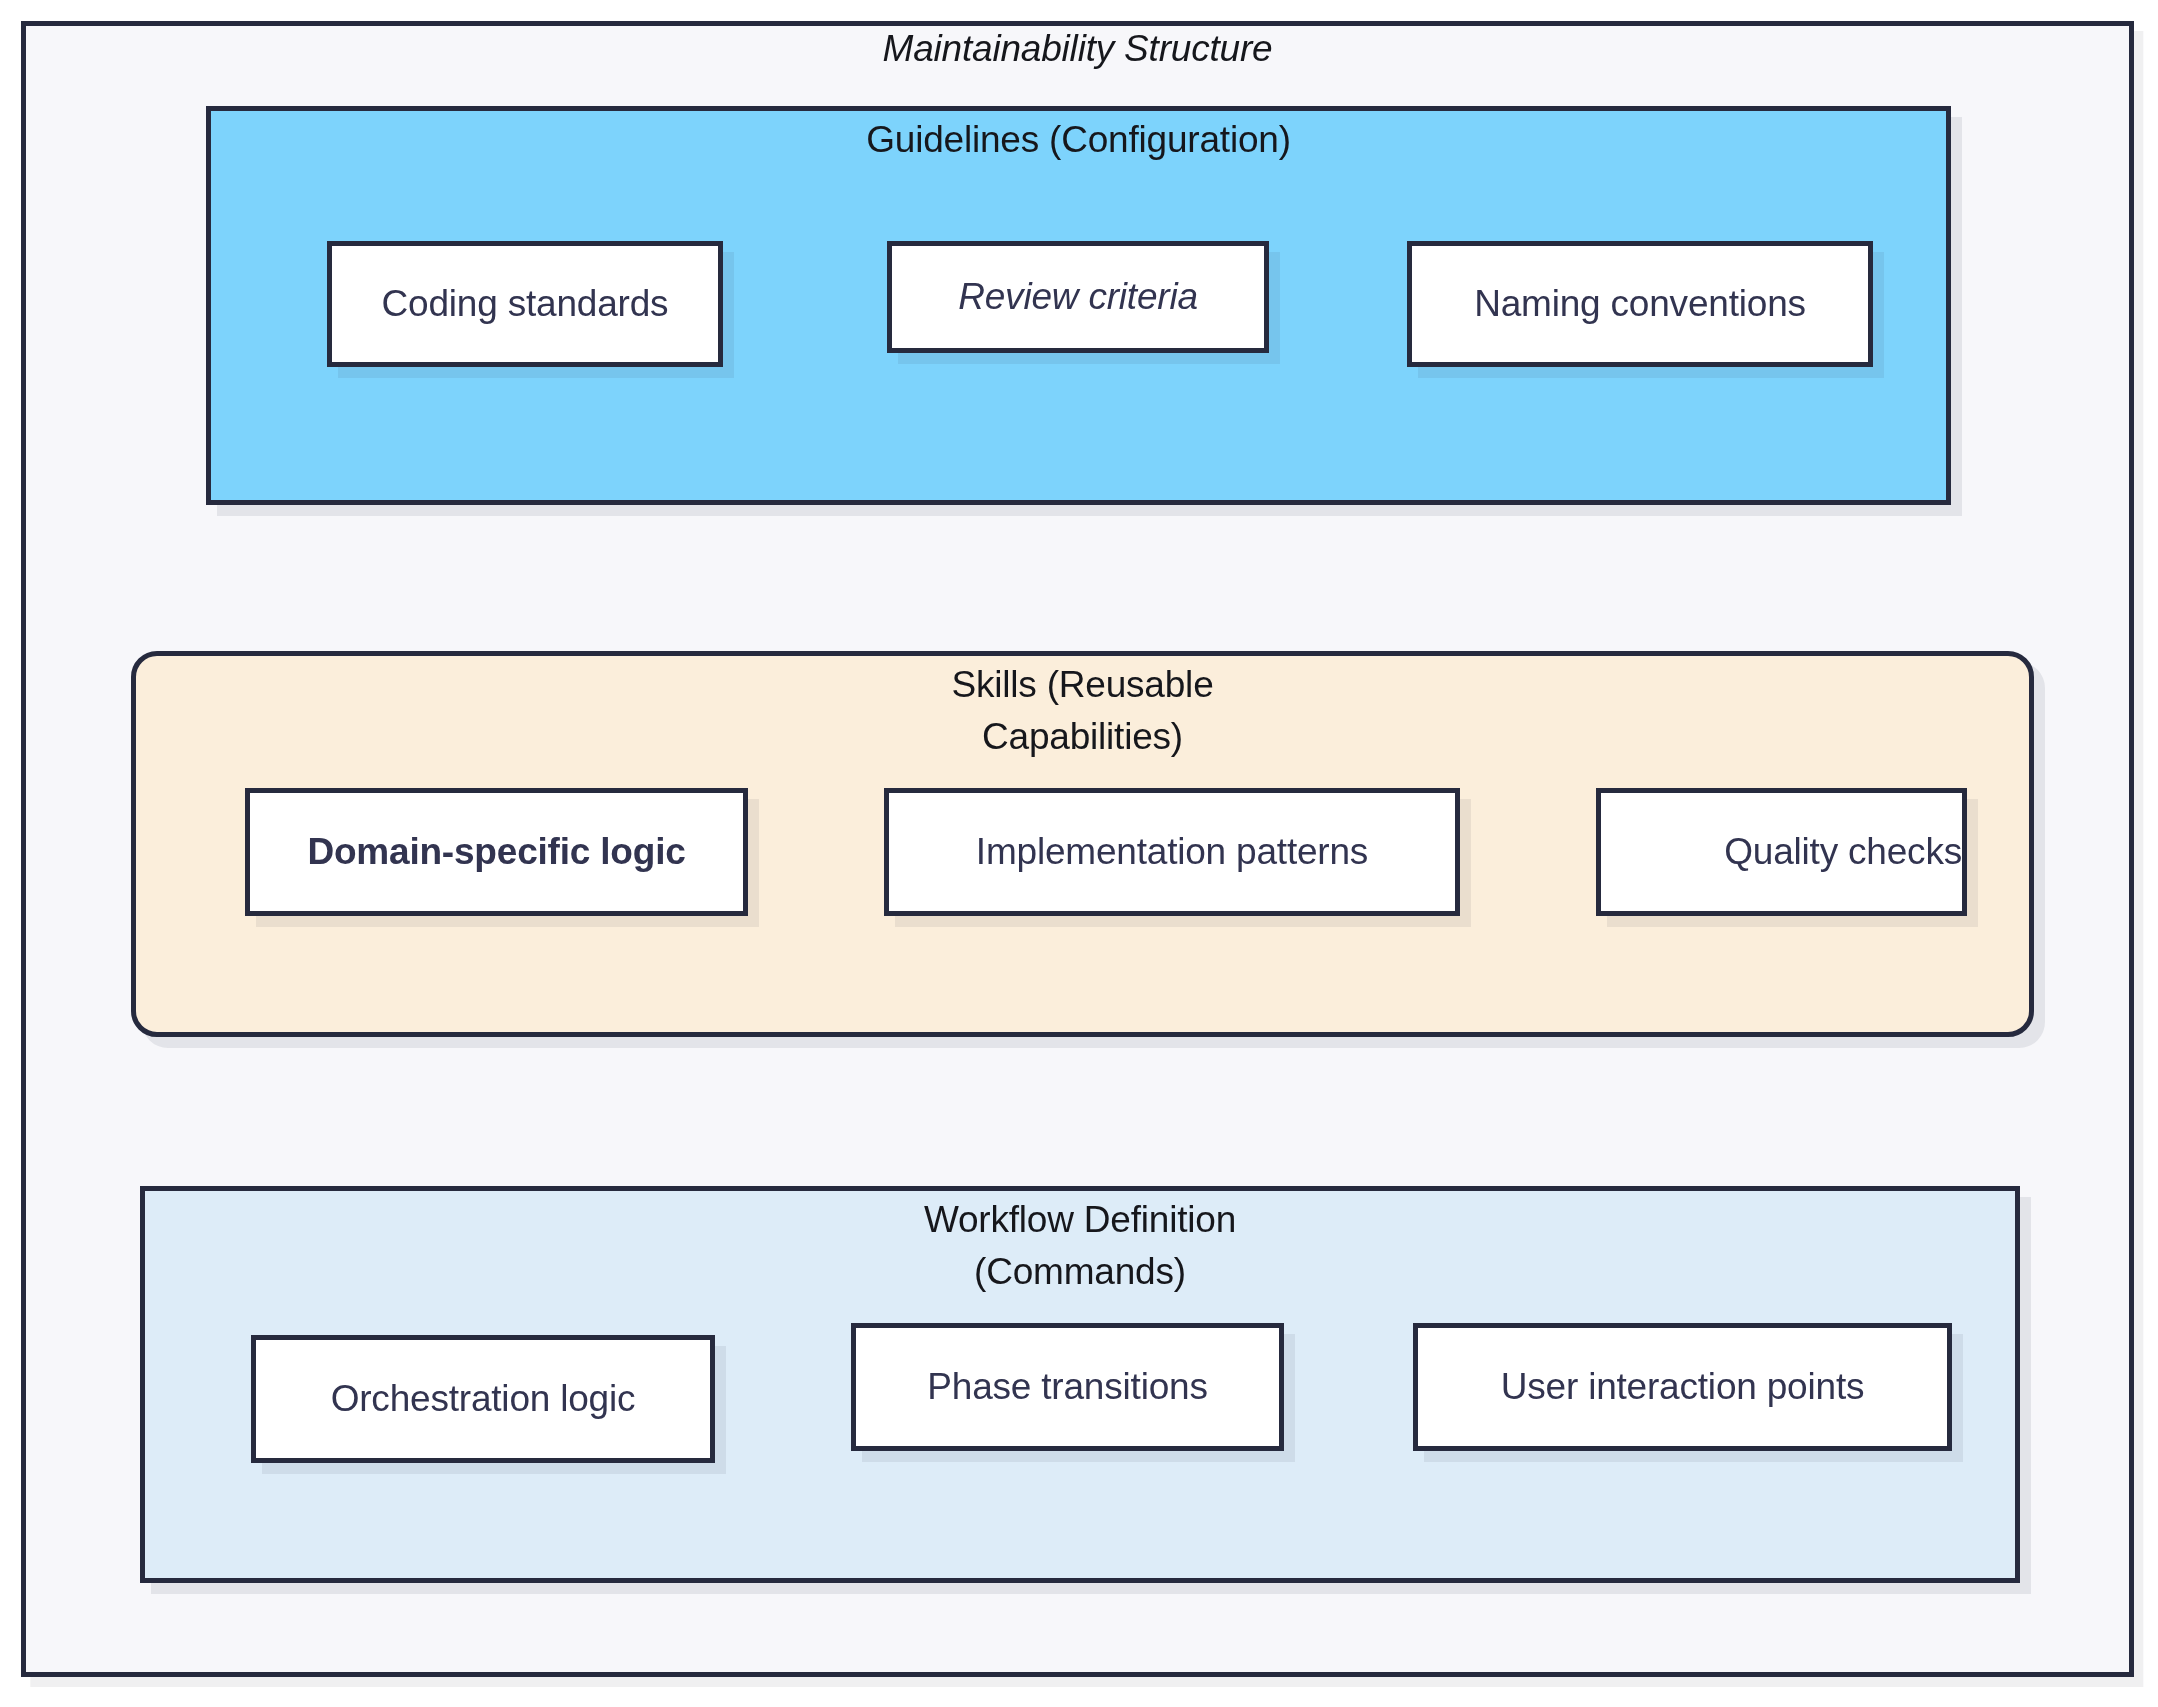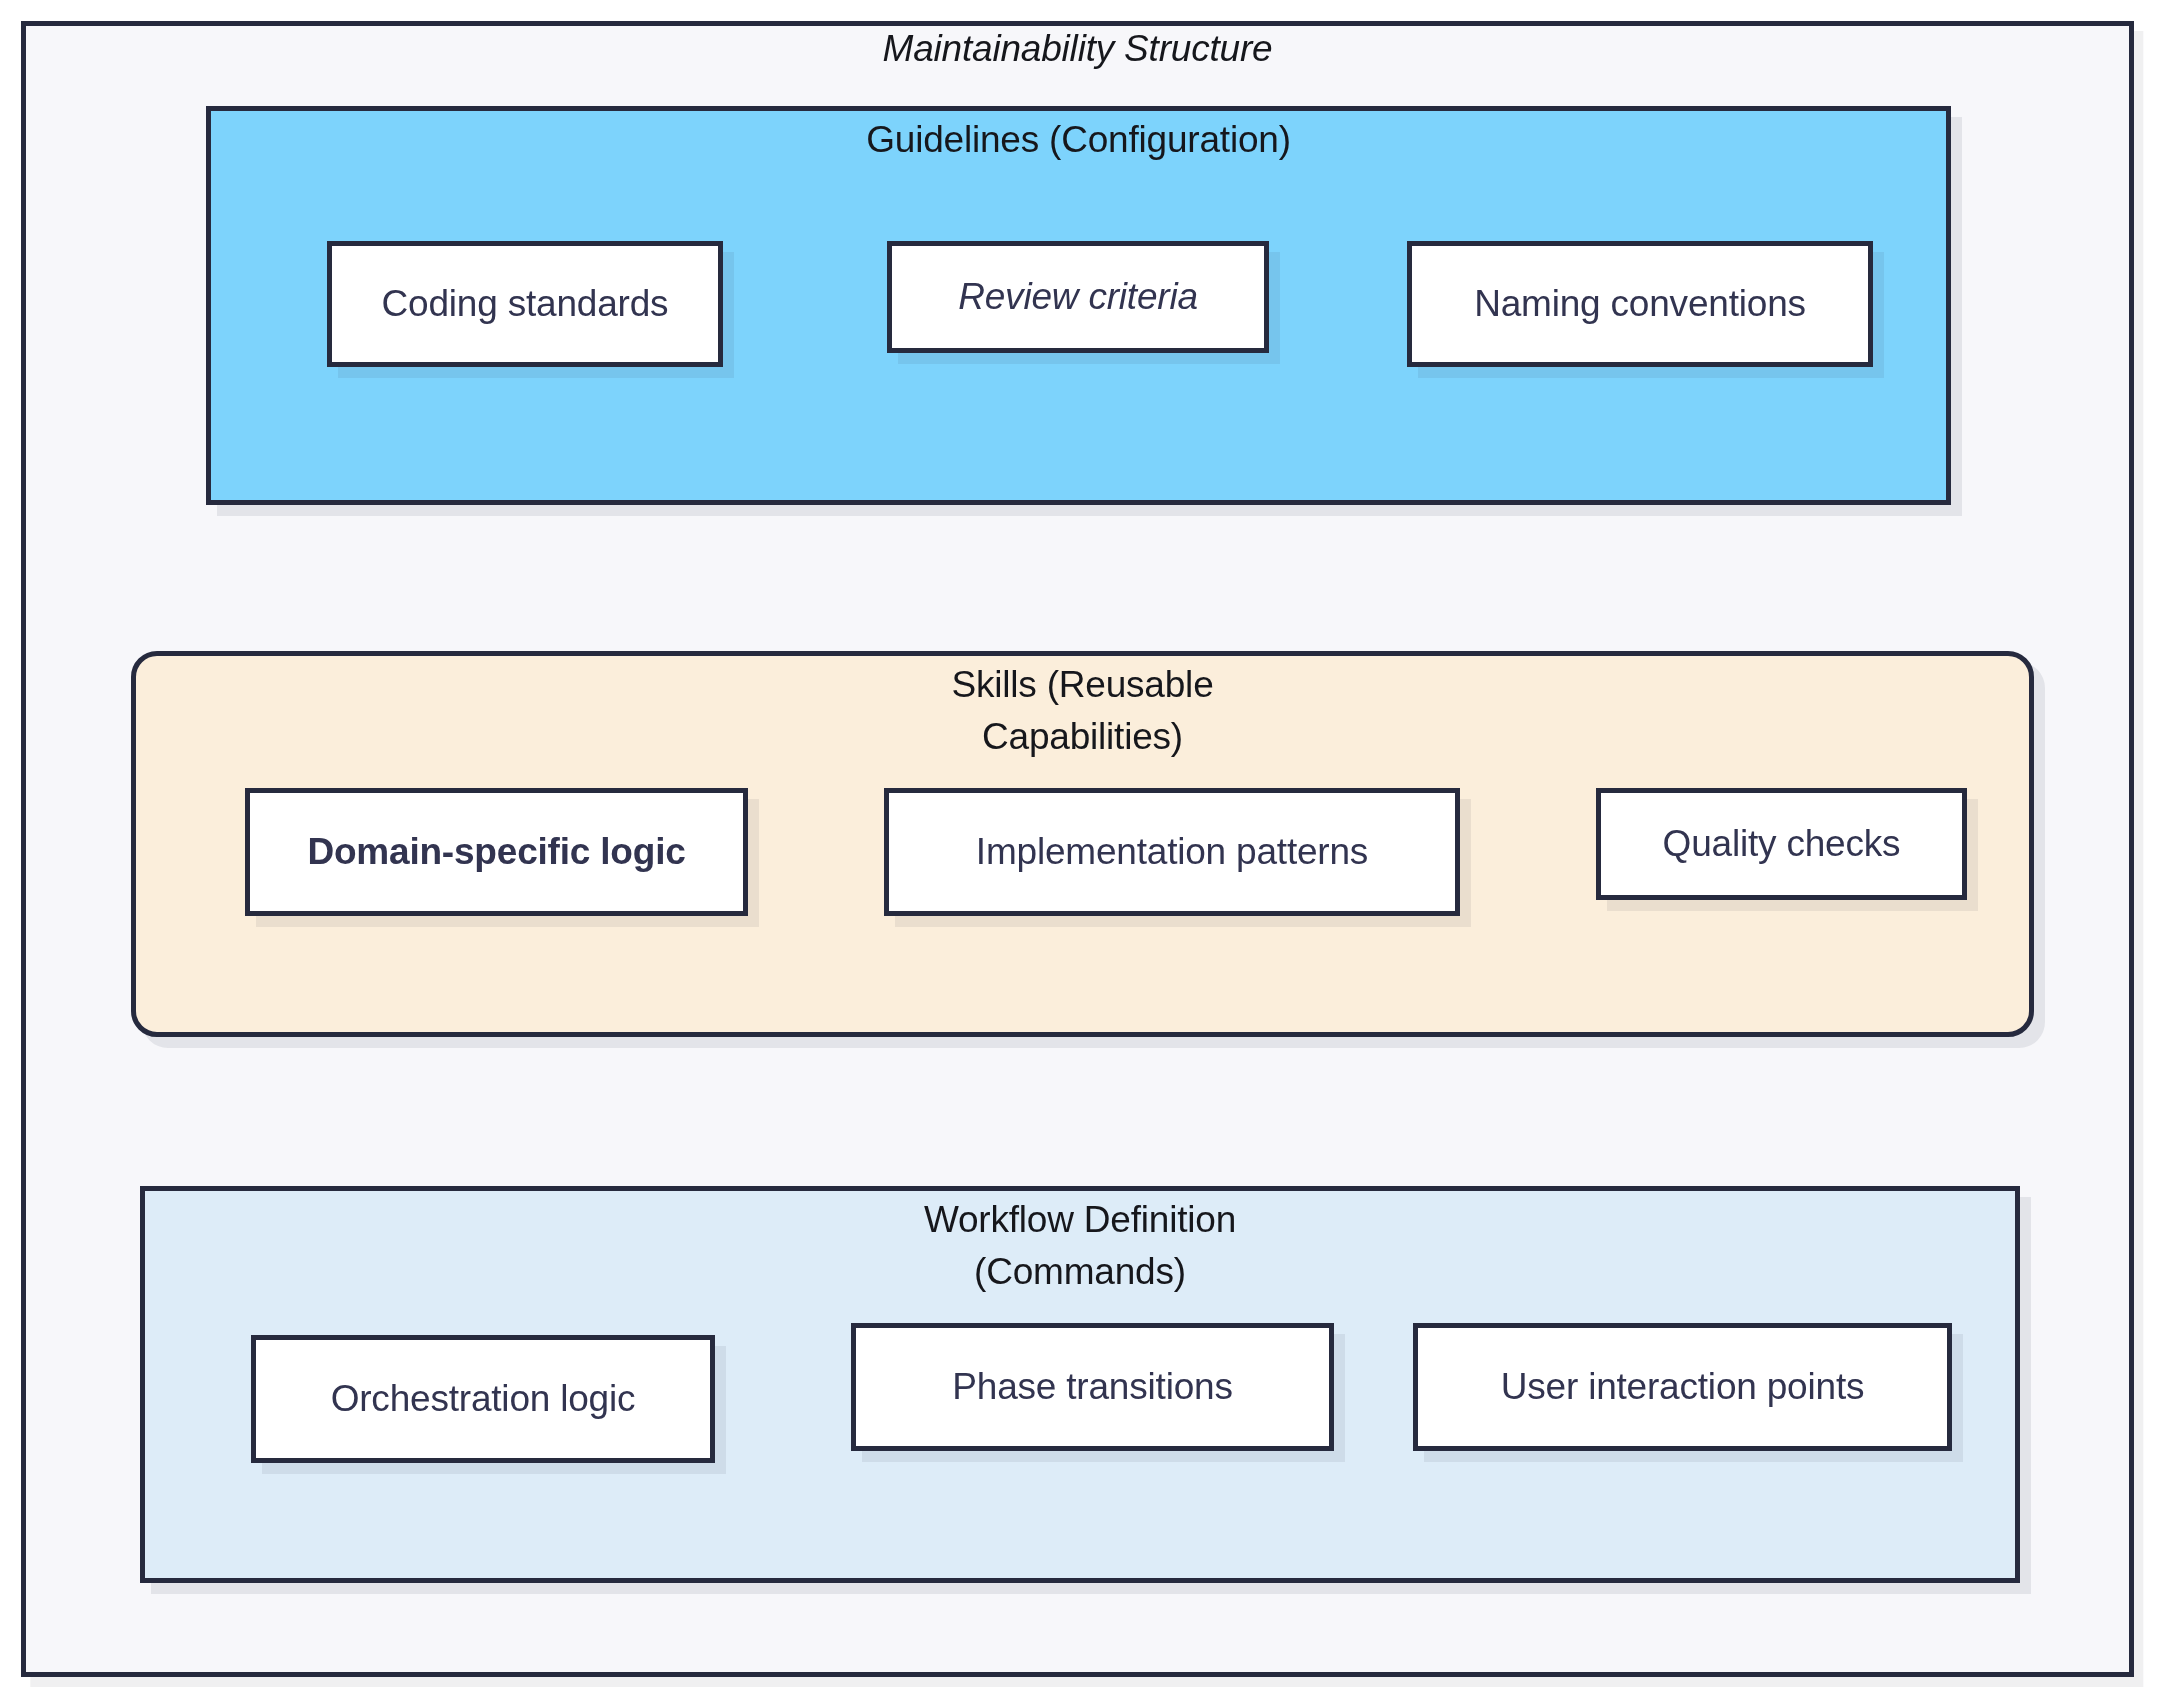--- a/index.html
+++ b/index.html
@@ -110,7 +110,7 @@
   
   .node-s1 { left: 83px;   top: 132px; width: 503px; height: 128px; font-weight: bold; }
   .node-s2 { left: 722px;  top: 132px; width: 576px; height: 128px; }
-  .node-s3 { left: 1434px; top: 132px; width: 371px; height: 112px; }
+  .node-s3 { left: 1434px; top: 132px; width: 371px; height: 128px; justify-content: flex-end; }
   
   .node-w1 { left: 80px;   top: 144px; width: 464px; height: 128px; }
   .node-w2 { left: 680px;  top: 132px; width: 483px; height: 128px; }

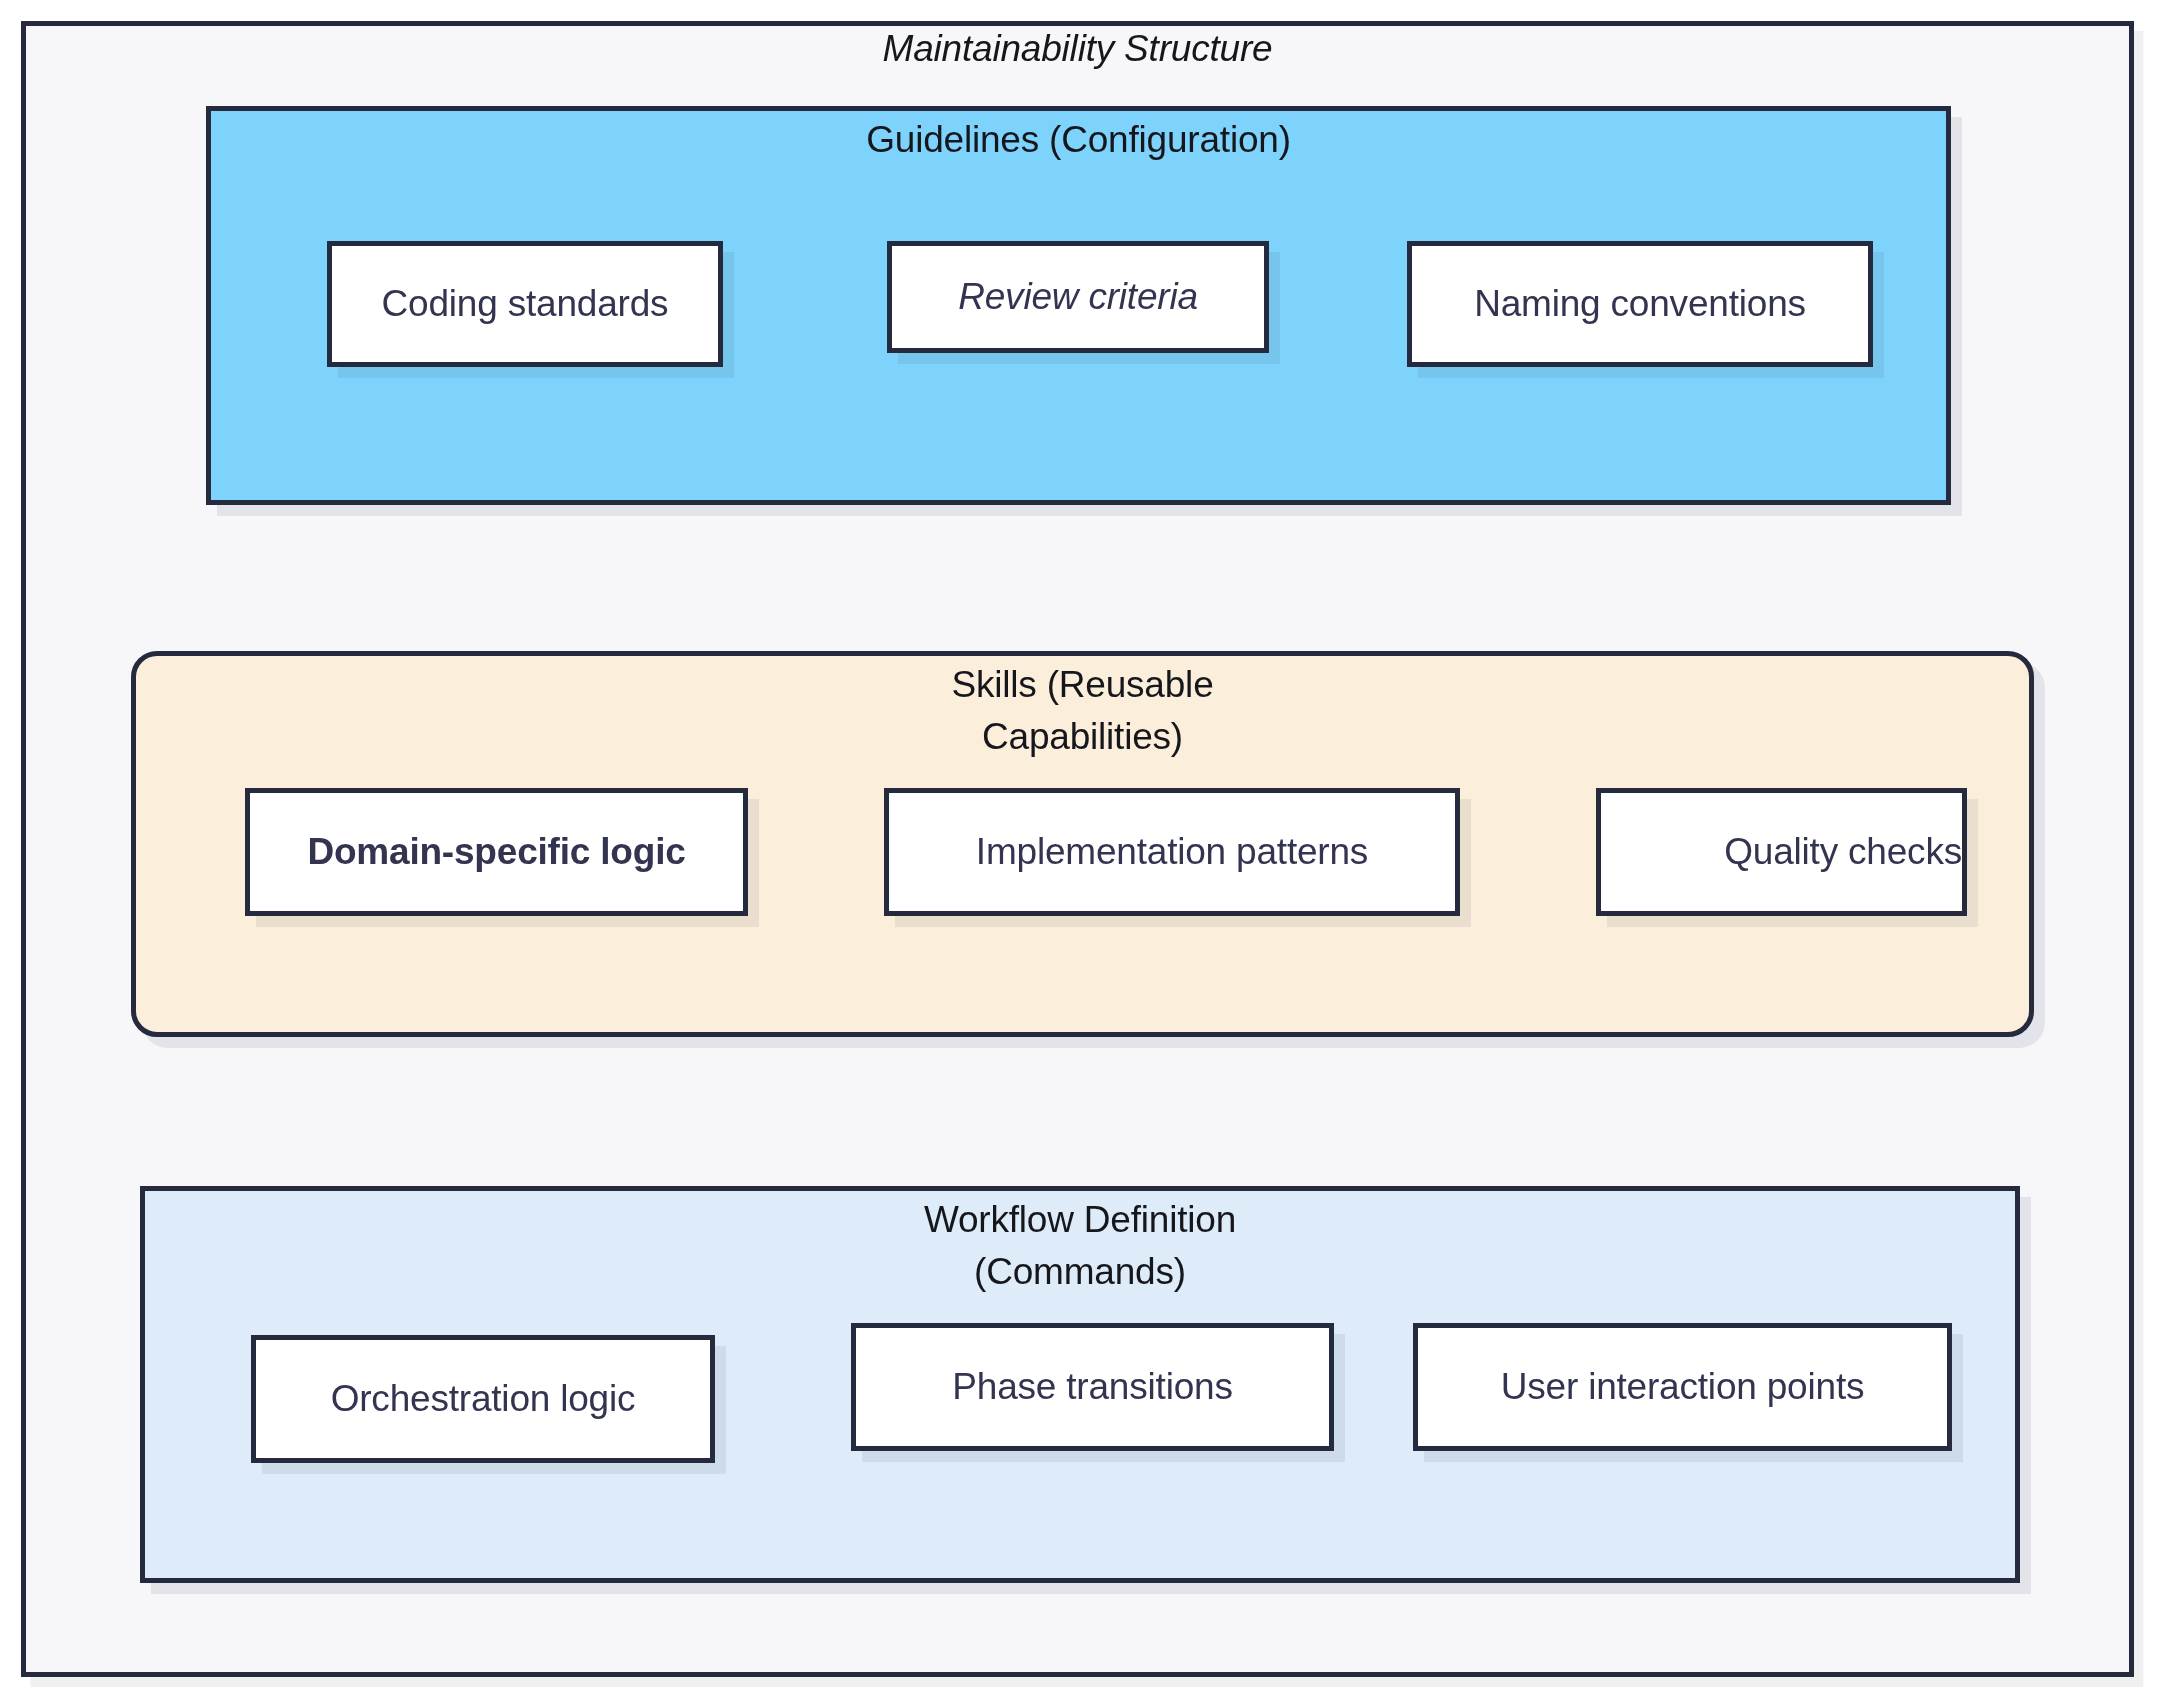--- a/index.html
+++ b/index.html
@@ -113,7 +113,7 @@
   .node-s3 { left: 1434px; top: 132px; width: 371px; height: 128px; justify-content: flex-end; }
   
   .node-w1 { left: 80px;   top: 144px; width: 464px; height: 128px; }
-  .node-w2 { left: 680px;  top: 132px; width: 483px; height: 128px; }
+  .node-w2 { left: 680px;  top: 132px; width: 433px; height: 128px; }
   .node-w3 { left: 1242px; top: 132px; width: 539px; height: 128px; }
 </style>
 </head>

